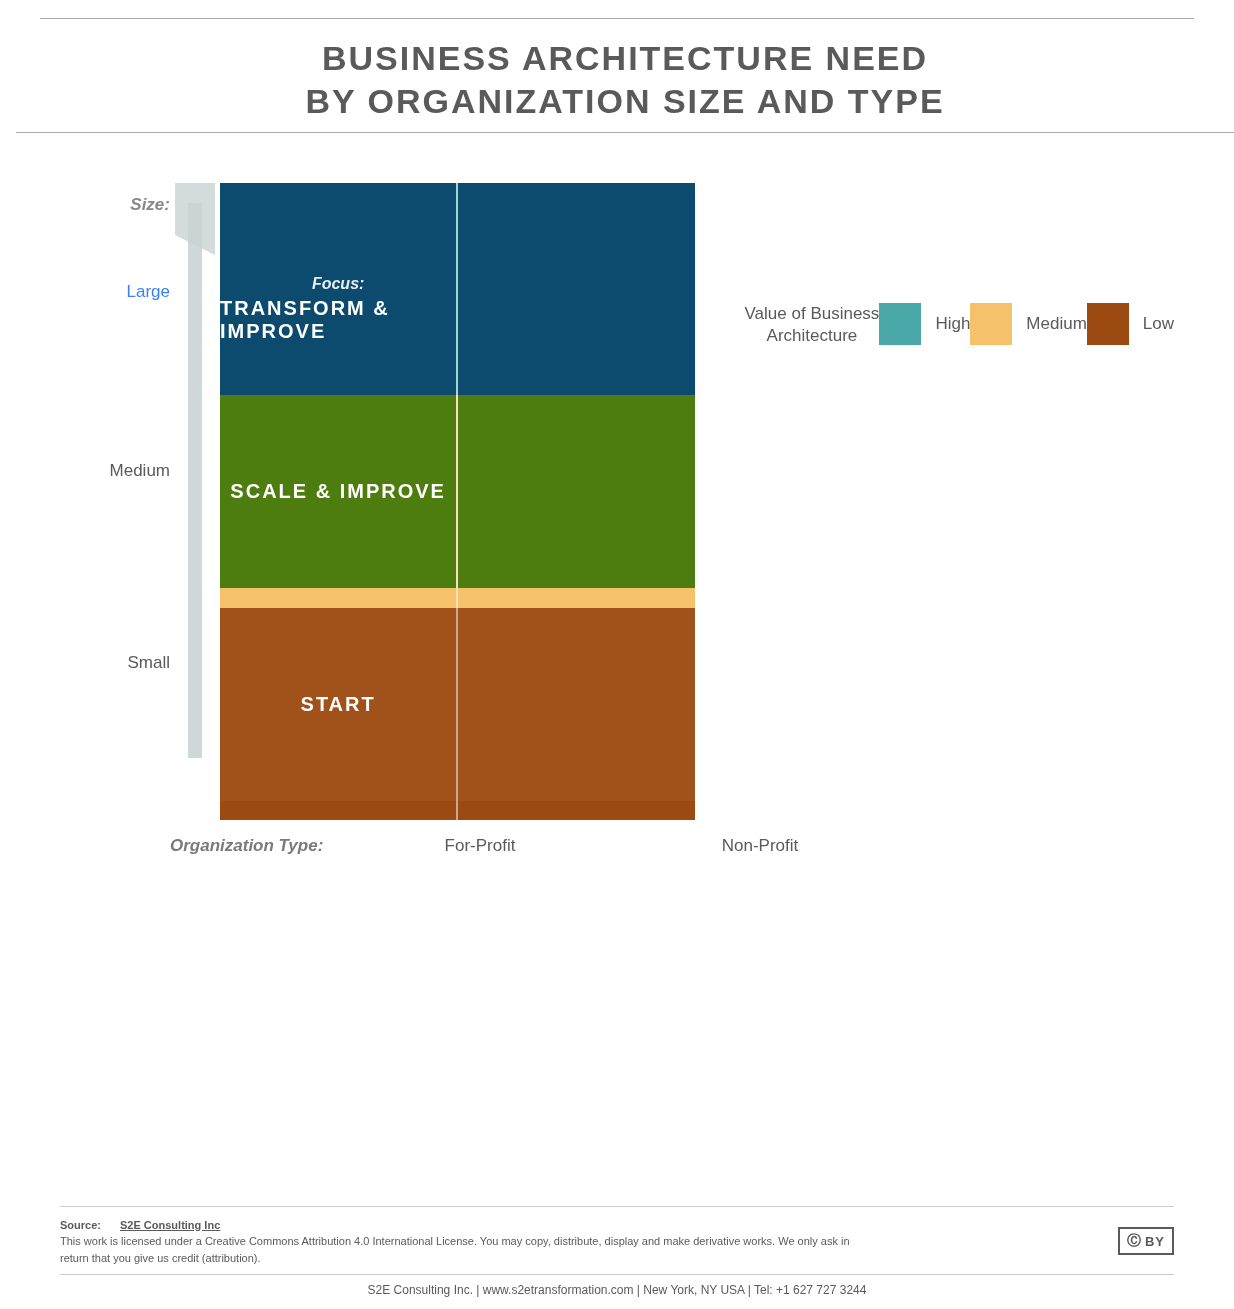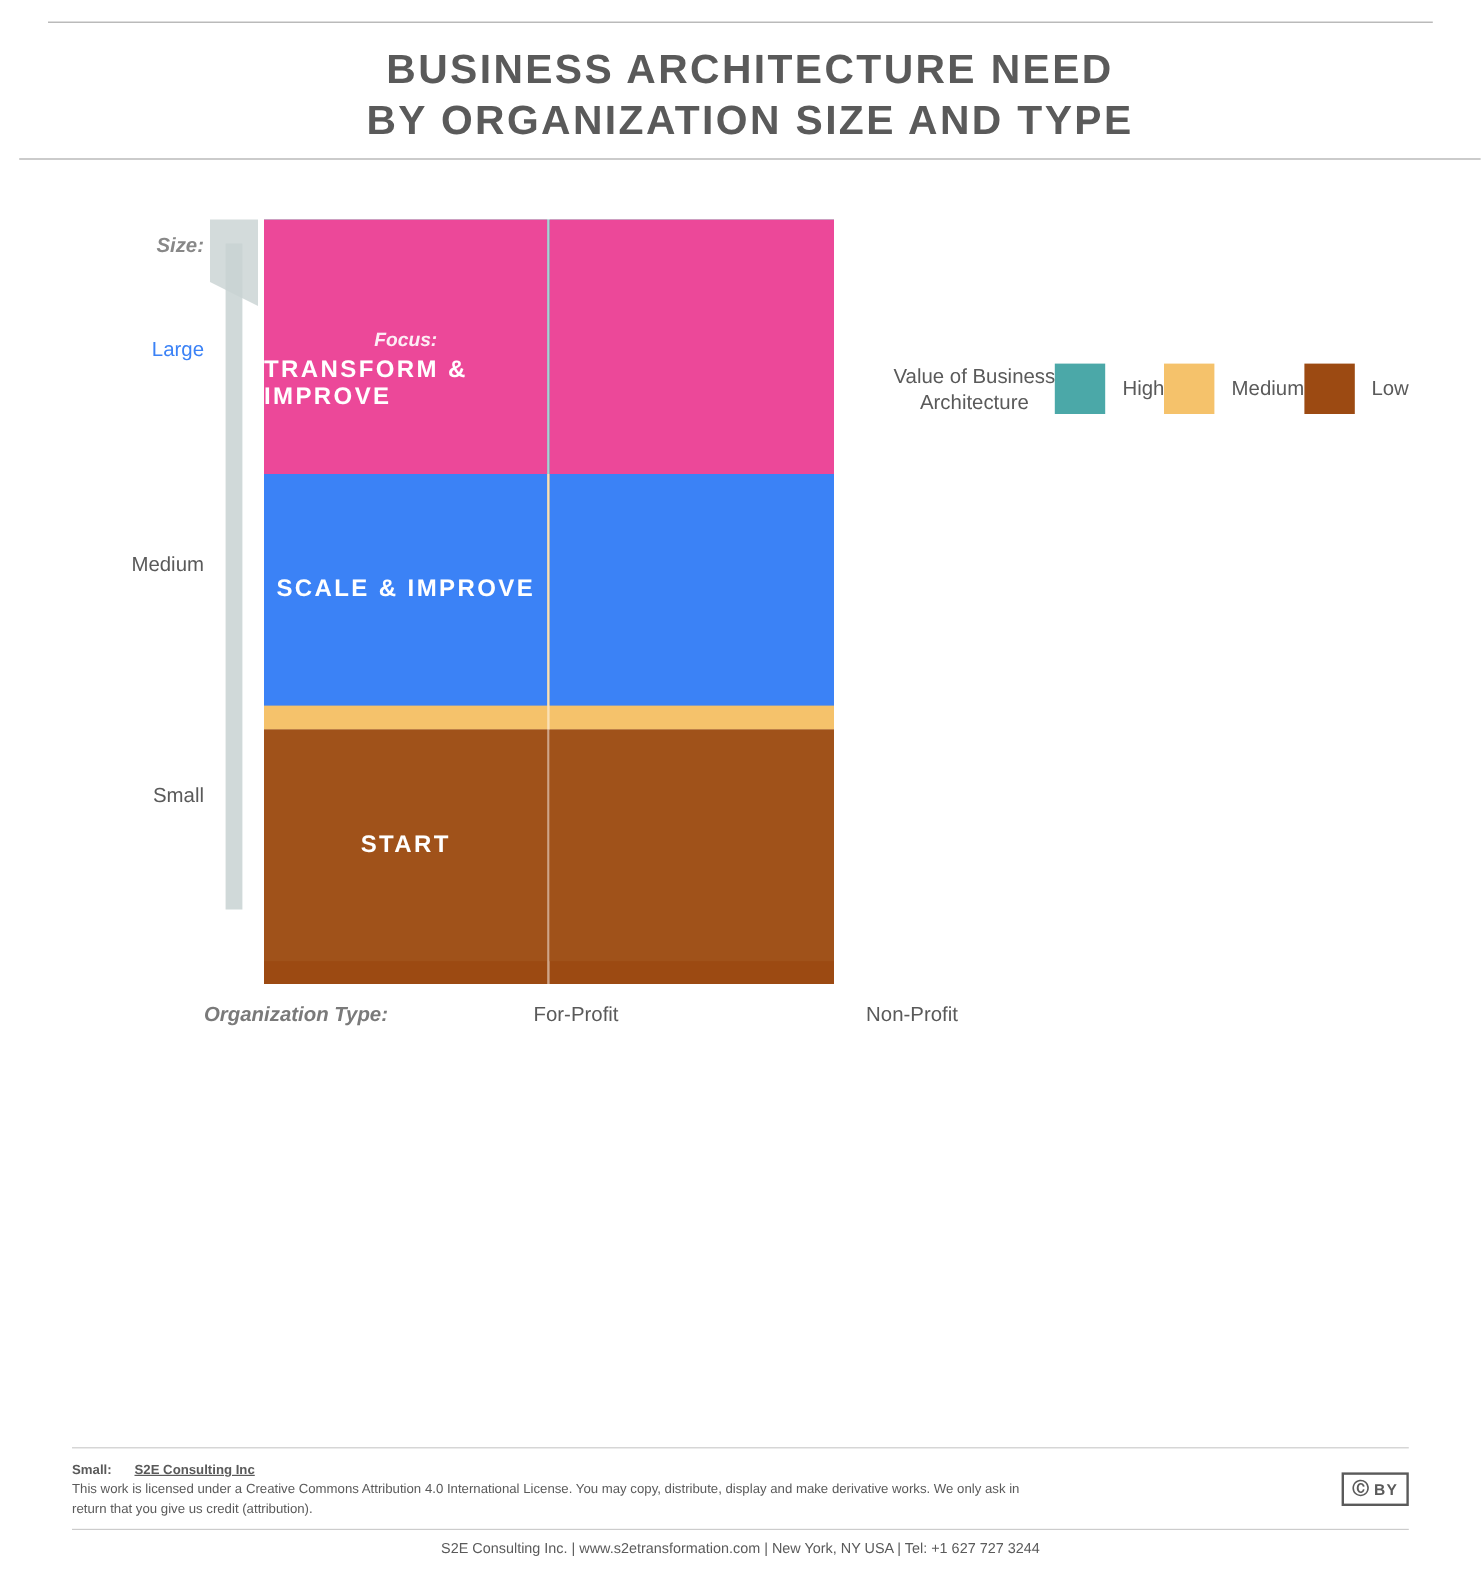--- a/index.html
+++ b/index.html
@@ -62,7 +62,7 @@
     }
 
     .cell-top {
-      background: #ec4899;
+      background: #0c4a6e;
       display: flex;
       flex-direction: column;
       align-items: center;

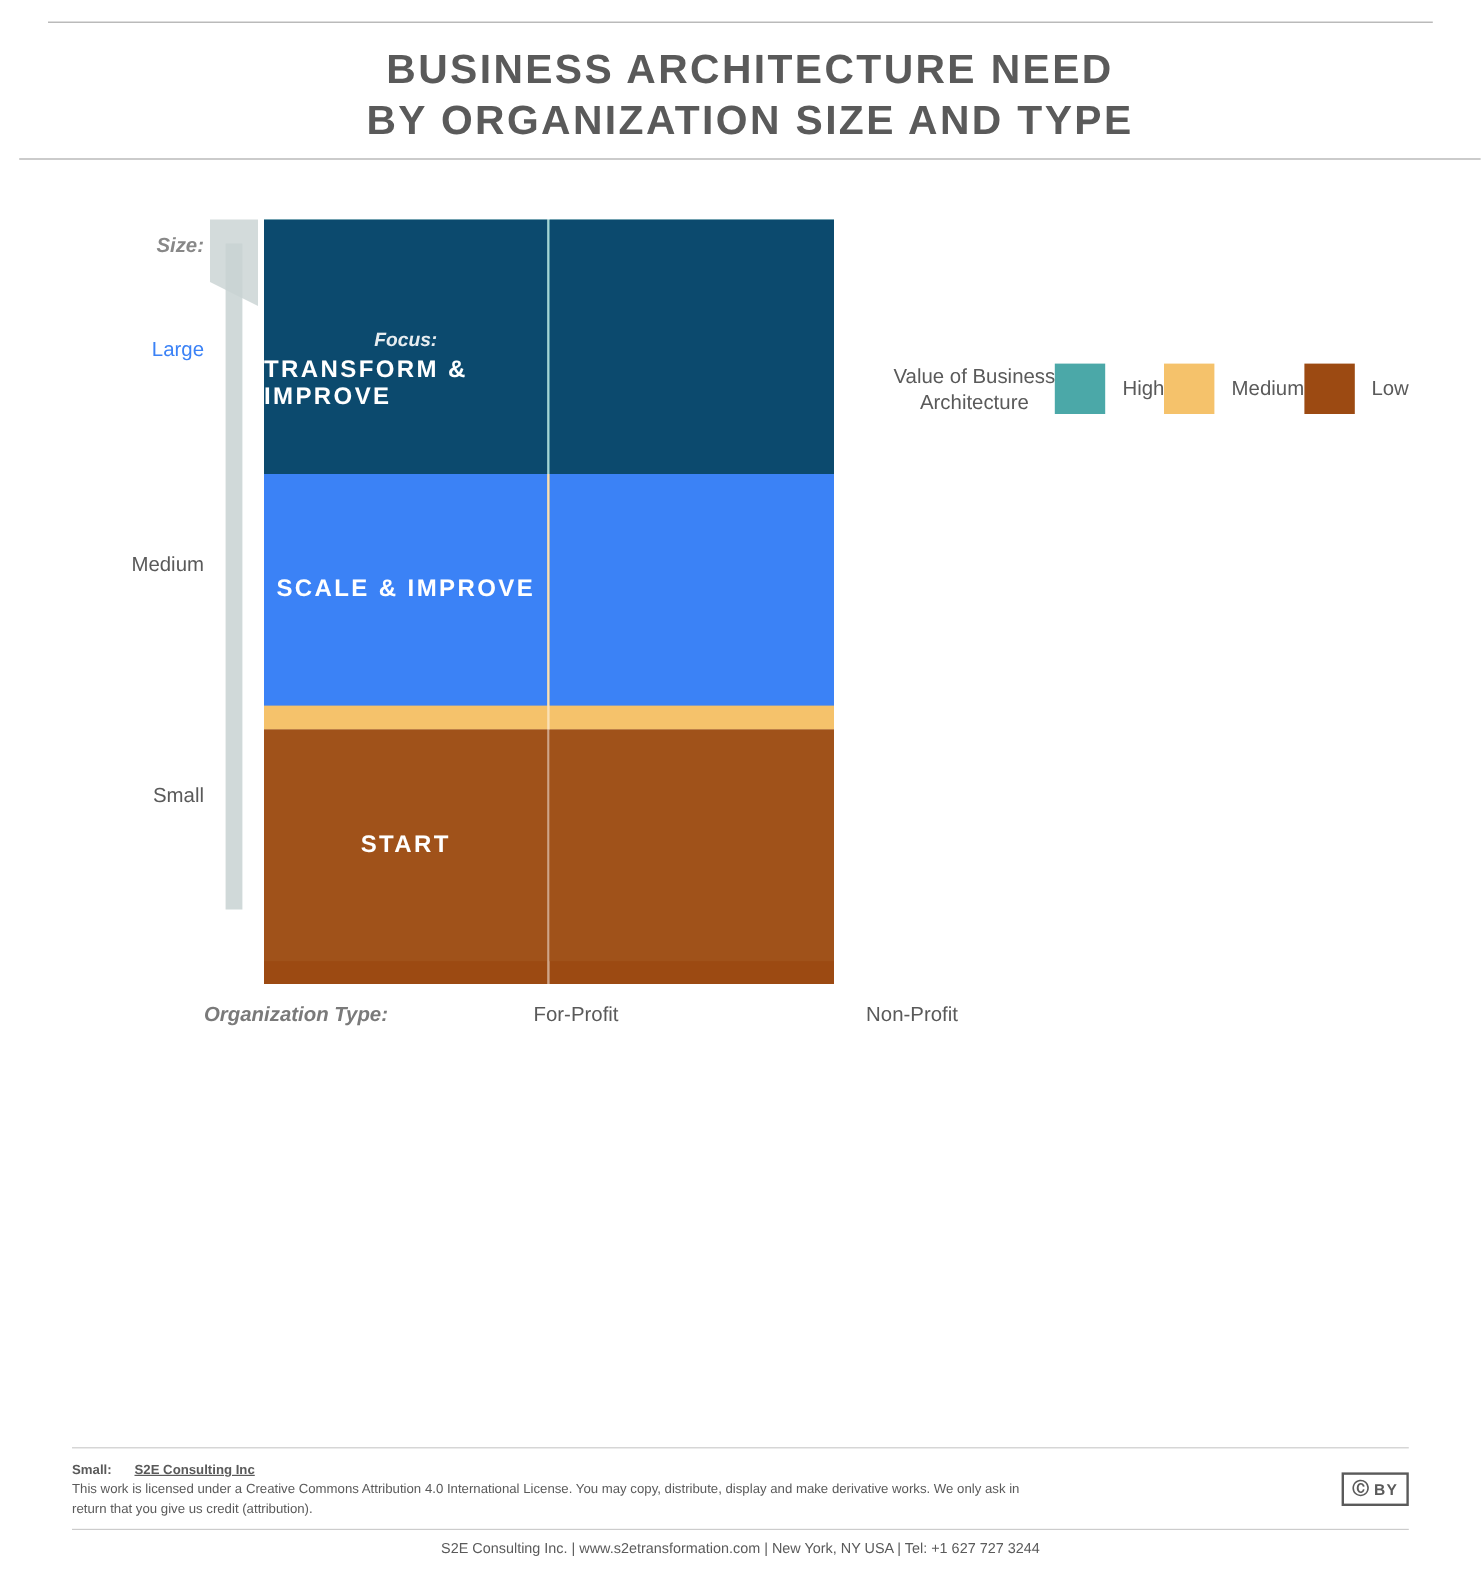--- a/index.html
+++ b/index.html
@@ -72,7 +72,7 @@
     }
 
     .cell-mid {
-      background: #3b82f6;
+      background: #4d7c0f;
       display: flex;
       flex-direction: column;
       align-items: center;

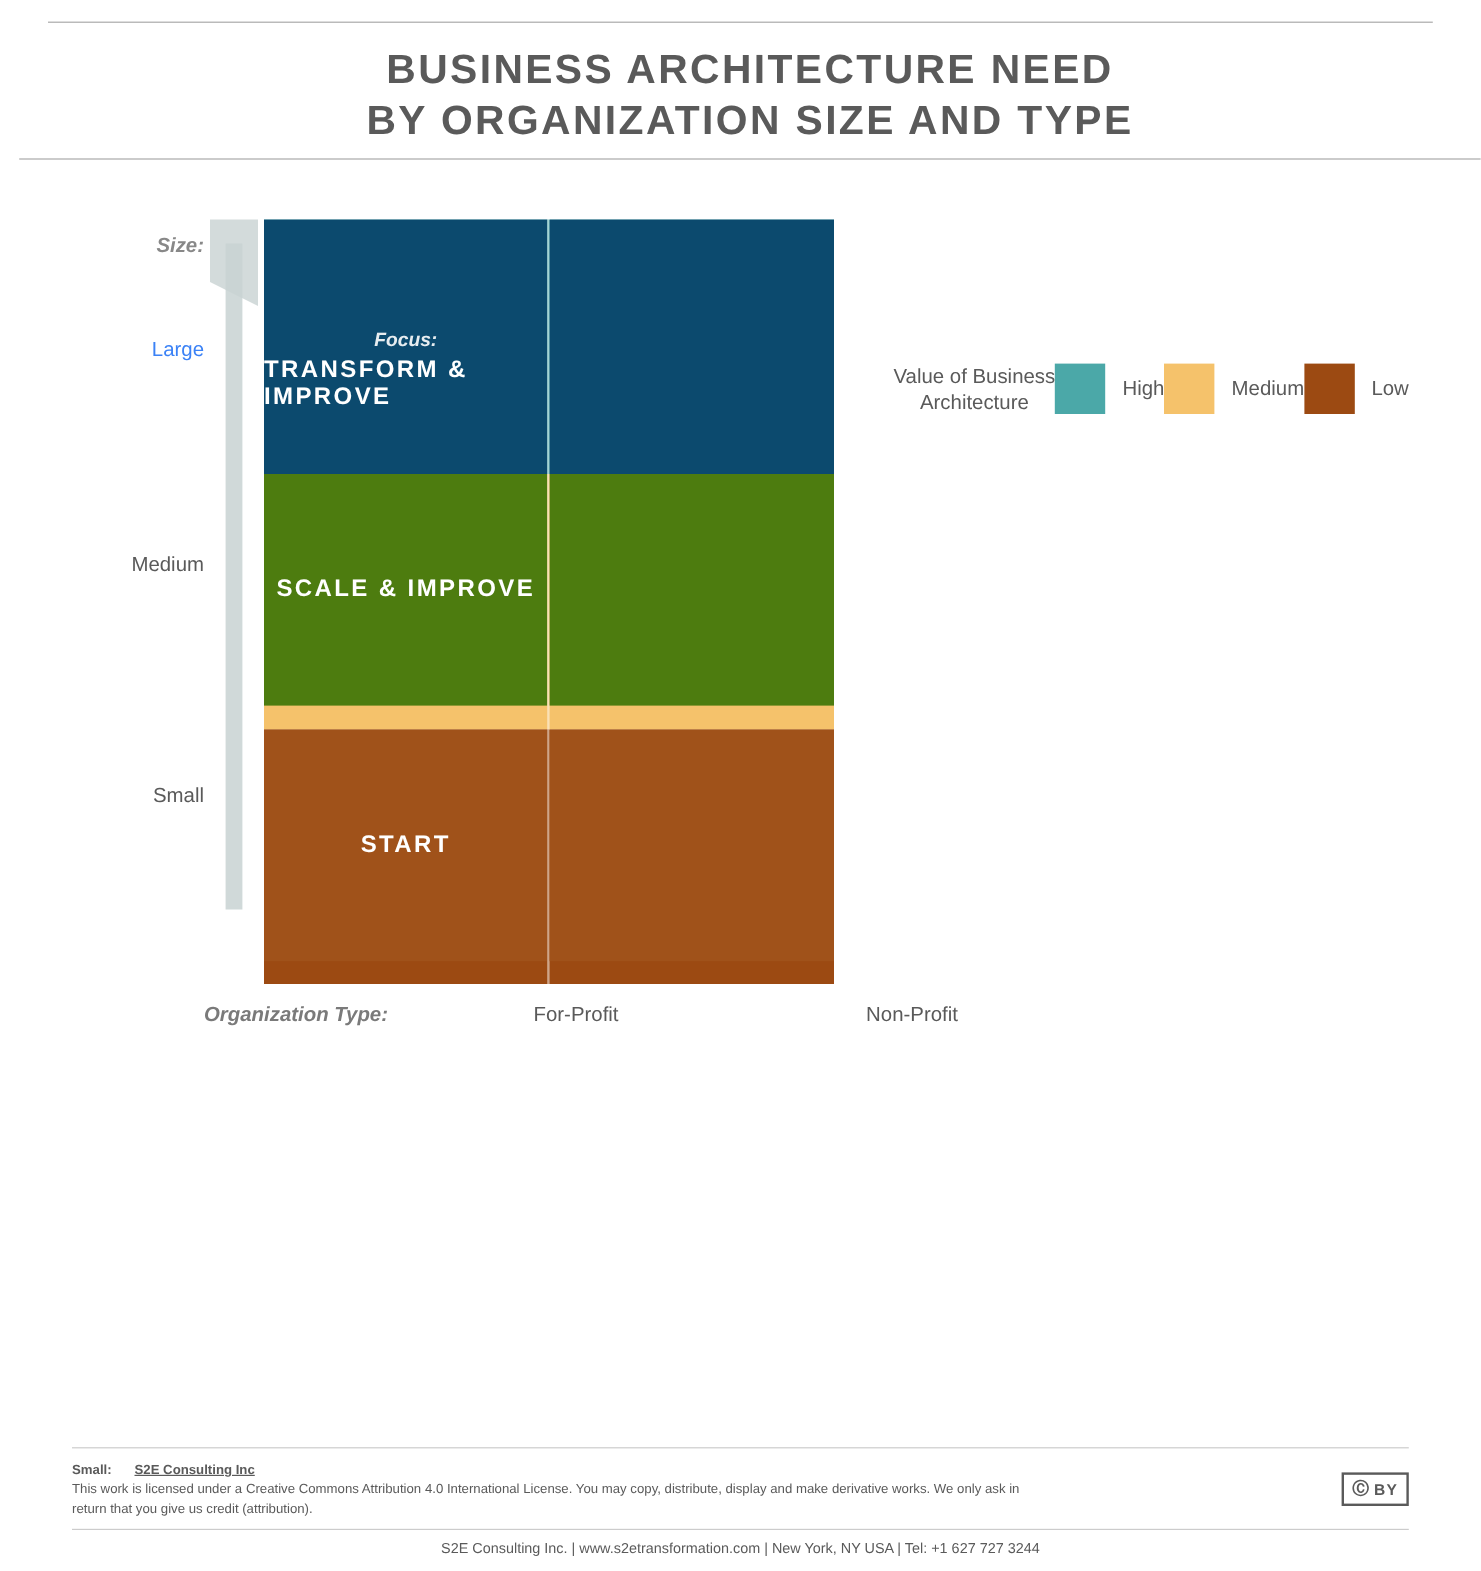--- a/index.html
+++ b/index.html
@@ -388,7 +388,7 @@
   <div class="footer-rule-top"></div>
   <div class="source-line">
     <div class="source-text-block">
-      <span class="source-bold">Small: </span><span class="source-bold source-link">S2E Consulting Inc</span><br>
+      <span class="source-bold">Source: </span><span class="source-bold source-link">S2E Consulting Inc</span><br>
       <span>This work is licensed under a Creative Commons Attribution 4.0 International License. You may copy, distribute, display and make derivative works. We only ask in return that you give us credit (attribution).</span>
     </div>
     <div class="cc-badge">

